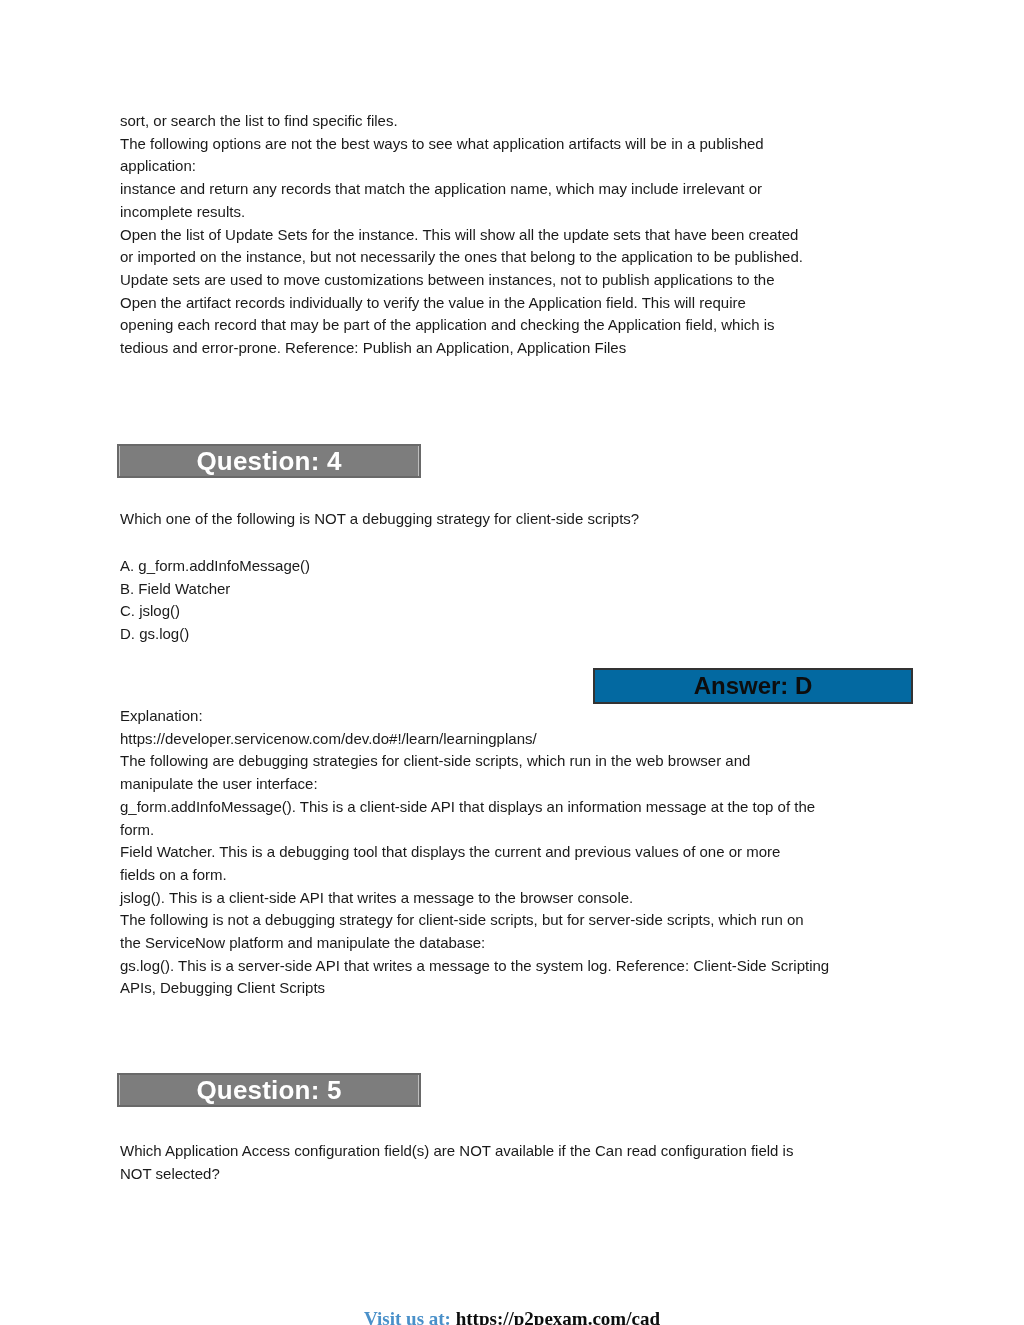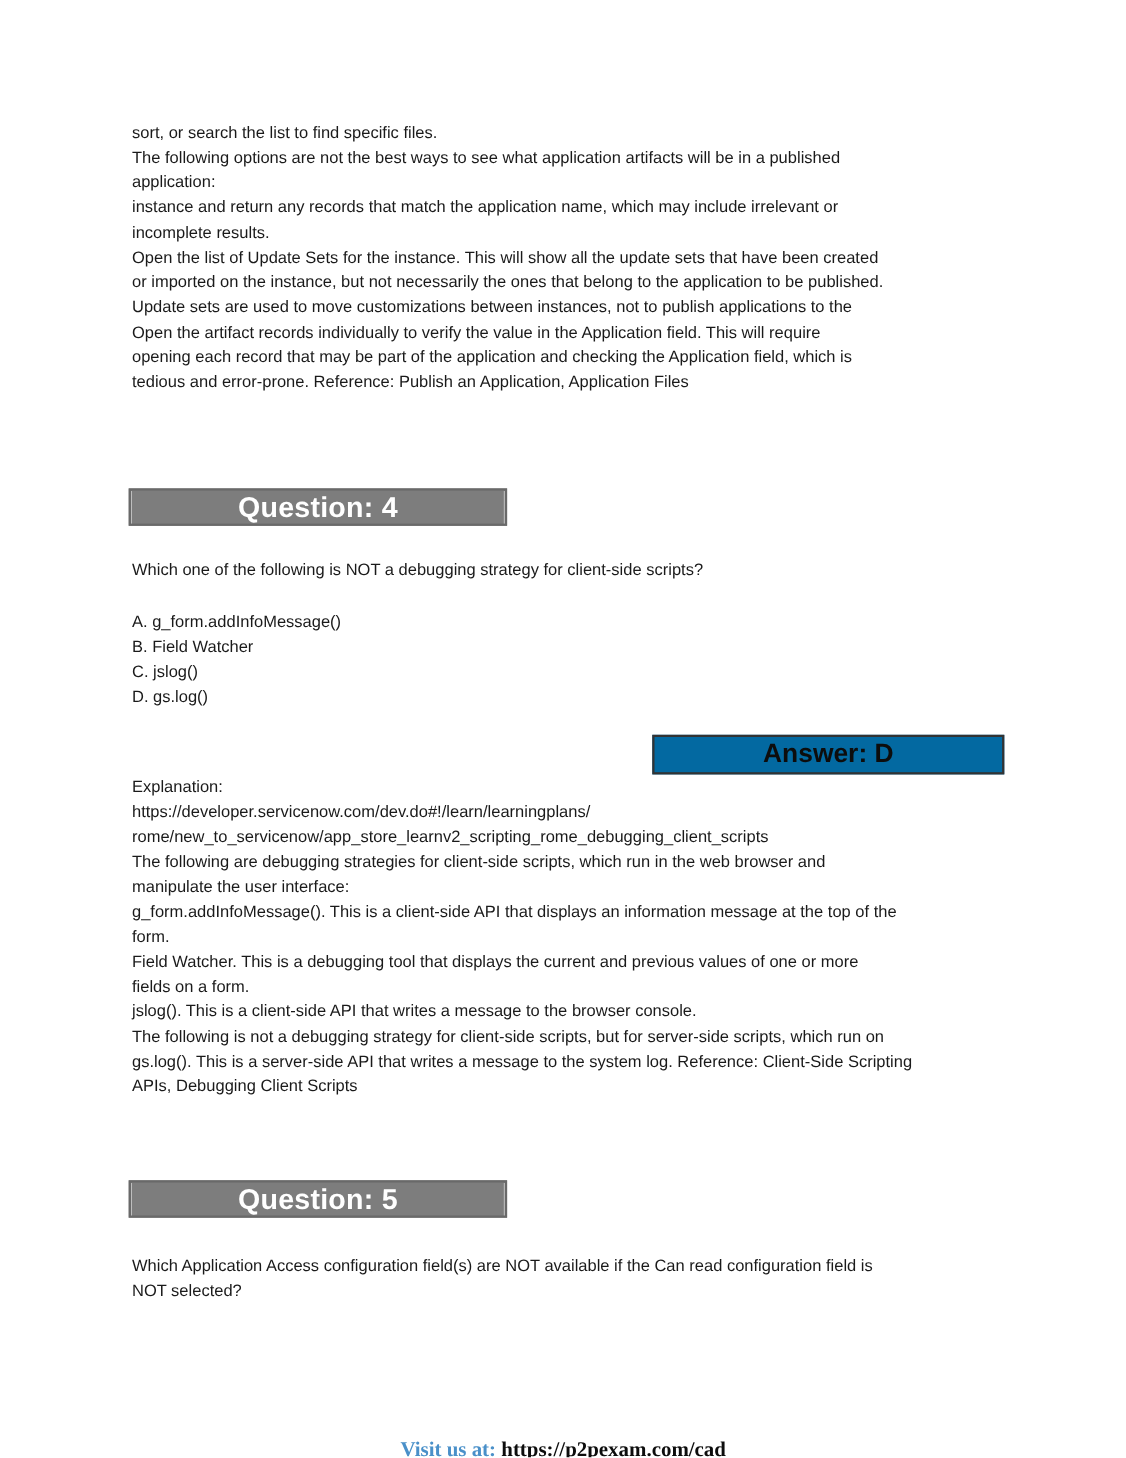--- a/index.html
+++ b/index.html
@@ -36,7 +36,7 @@
   .question-header-box {
     position: absolute;
     left: 117px;
-    width: 344px;
+    width: 304px;
     height: 34px;
     background: var(--header-box-bg, #7d7d7d);
     border: 2px solid var(--header-box-border, #696969);

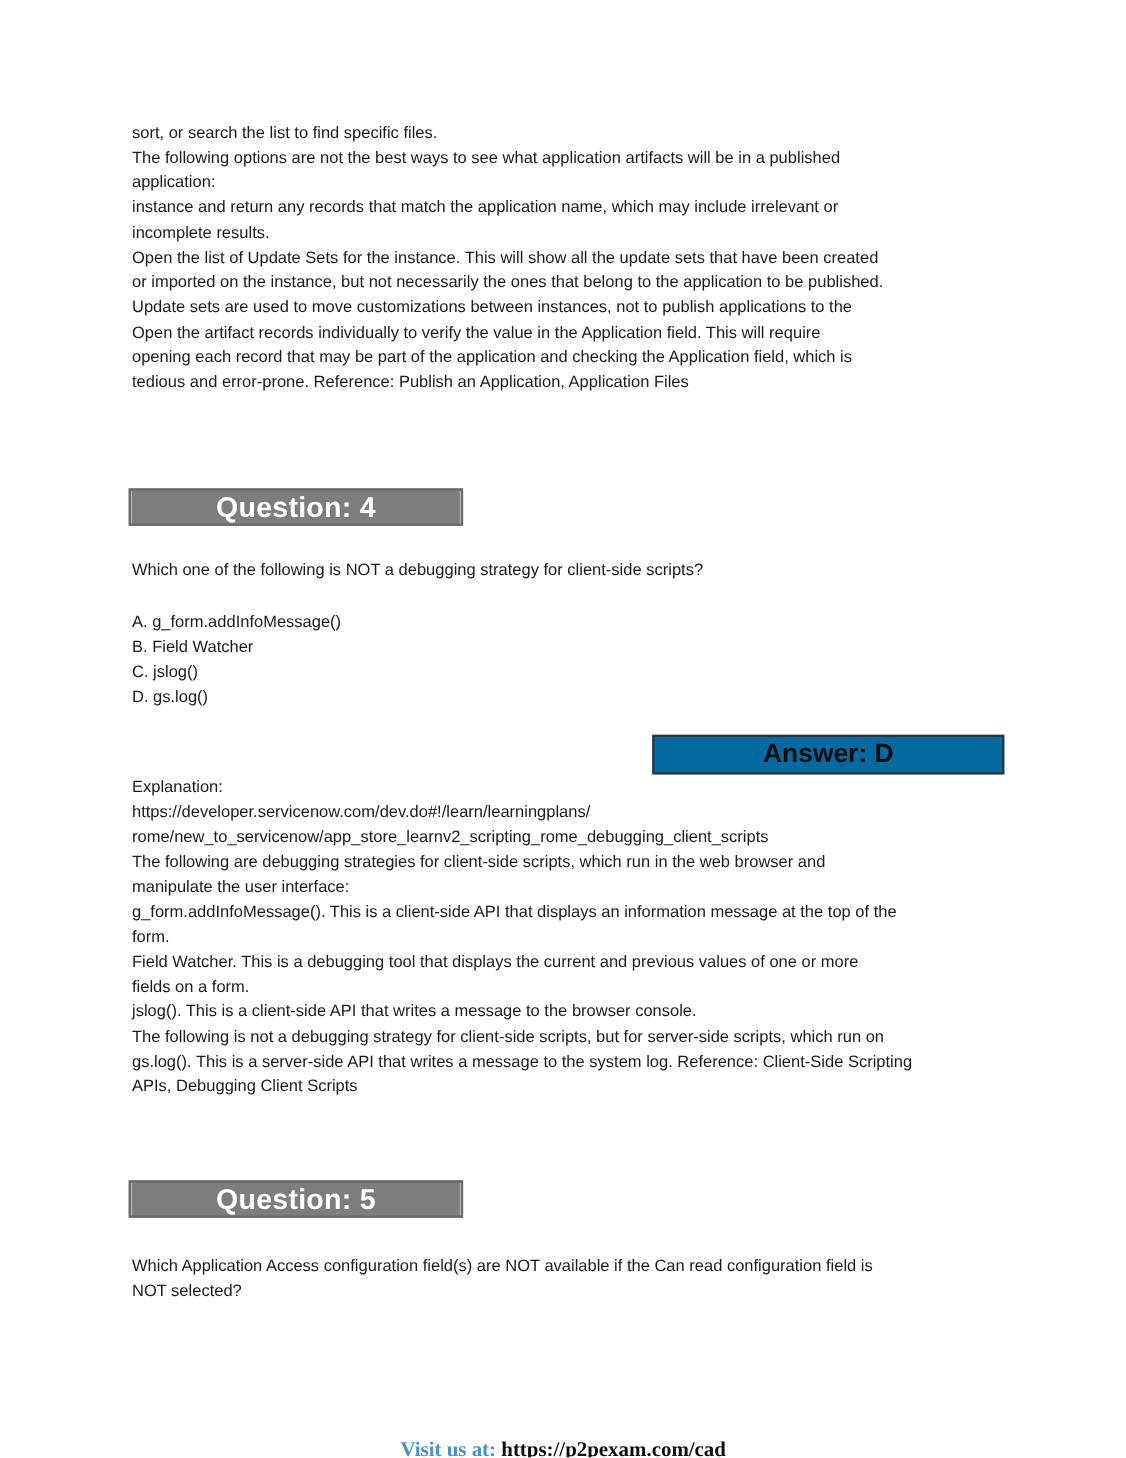--- a/index.html
+++ b/index.html
@@ -136,7 +136,6 @@
   <div class="textblock q4-explanation">
       <div class="line">Explanation:</div>
       <div class="line">https://developer.servicenow.com/dev.do#!/learn/learningplans/</div>
-      <div class="line">rome/new_to_servicenow/app_store_learnv2_scripting_rome_debugging_client_scripts</div>
       <div class="line">The following are debugging strategies for client-side scripts, which run in the web browser and</div>
       <div class="line">manipulate the user interface:</div>
       <div class="line">g_form.addInfoMessage(). This is a client-side API that displays an information message at the top of the</div>

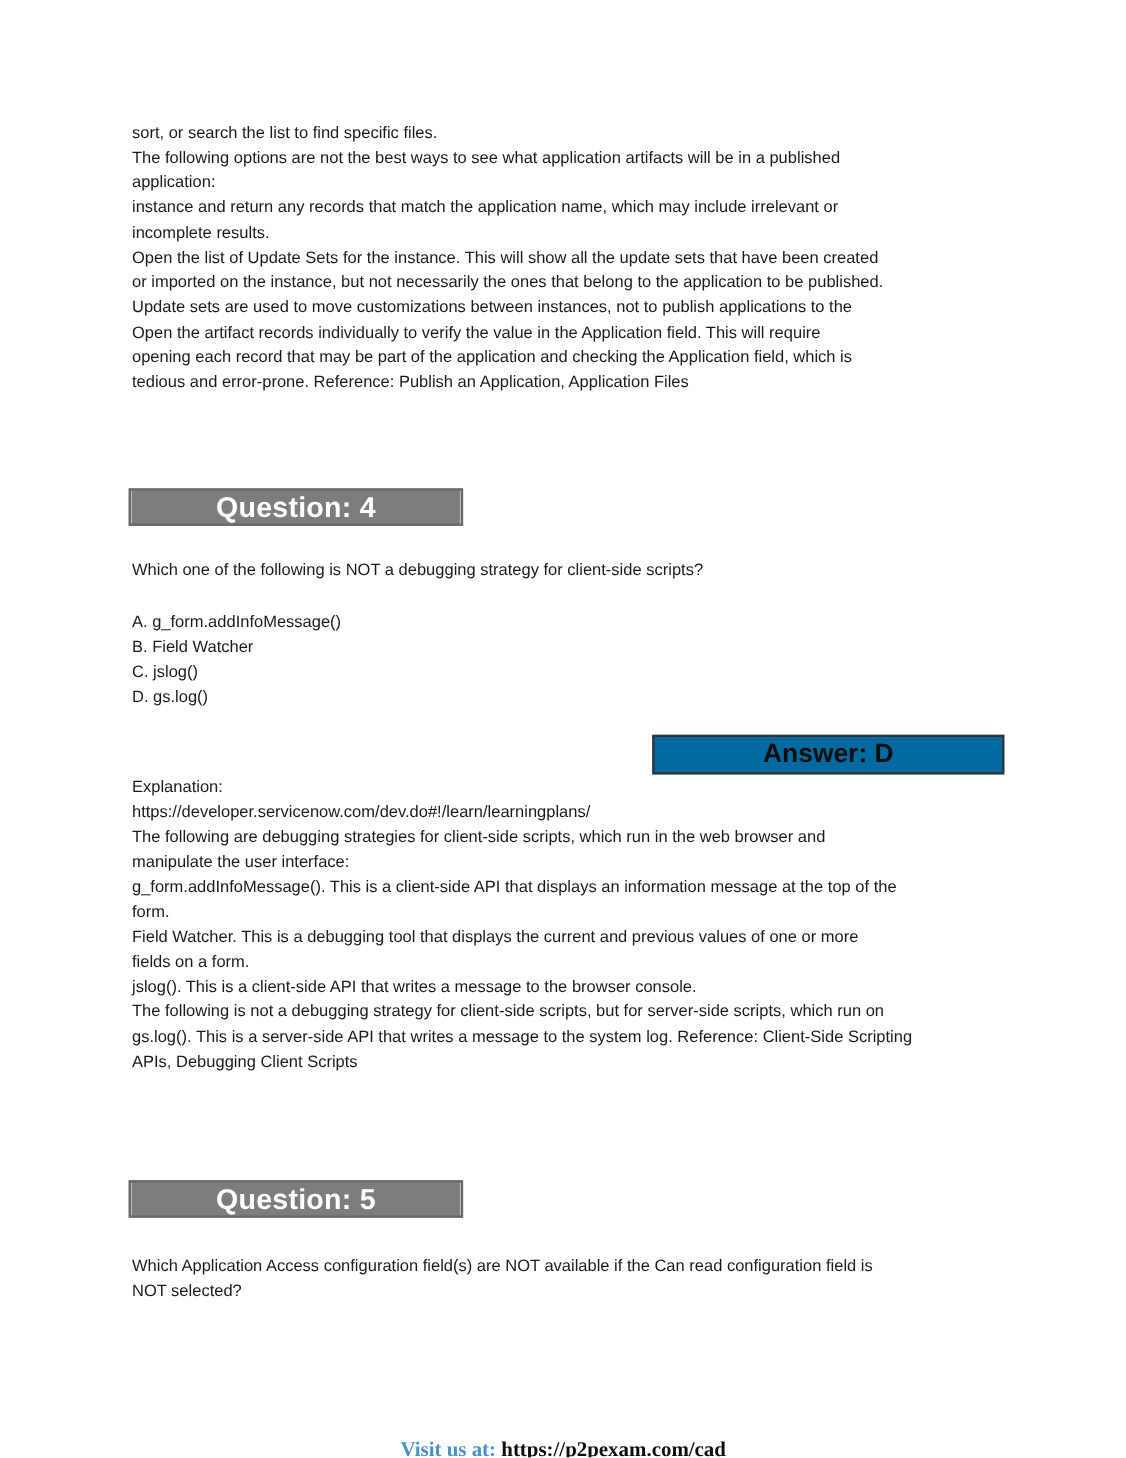--- a/index.html
+++ b/index.html
@@ -144,6 +144,7 @@
       <div class="line">fields on a form.</div>
       <div class="line">jslog(). This is a client-side API that writes a message to the browser console.</div>
       <div class="line">The following is not a debugging strategy for client-side scripts, but for server-side scripts, which run on</div>
+      <div class="line">the ServiceNow platform and manipulate the database:</div>
       <div class="line">gs.log(). This is a server-side API that writes a message to the system log. Reference: Client-Side Scripting</div>
       <div class="line">APIs, Debugging Client Scripts</div>
     </div>

